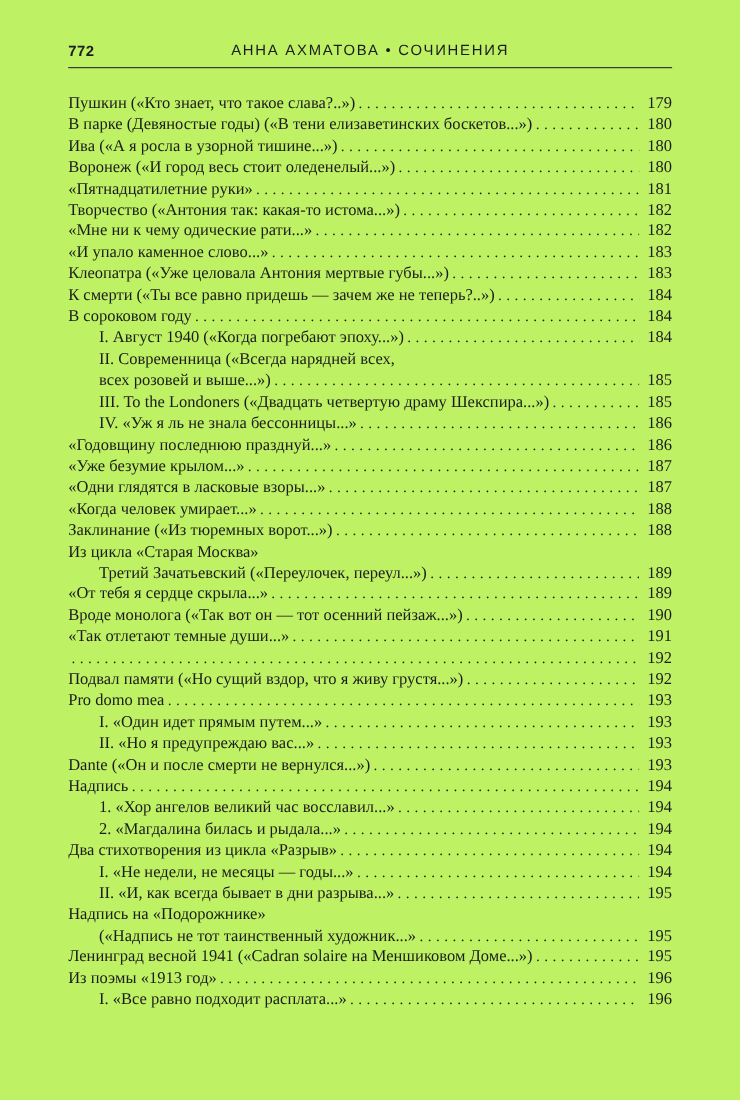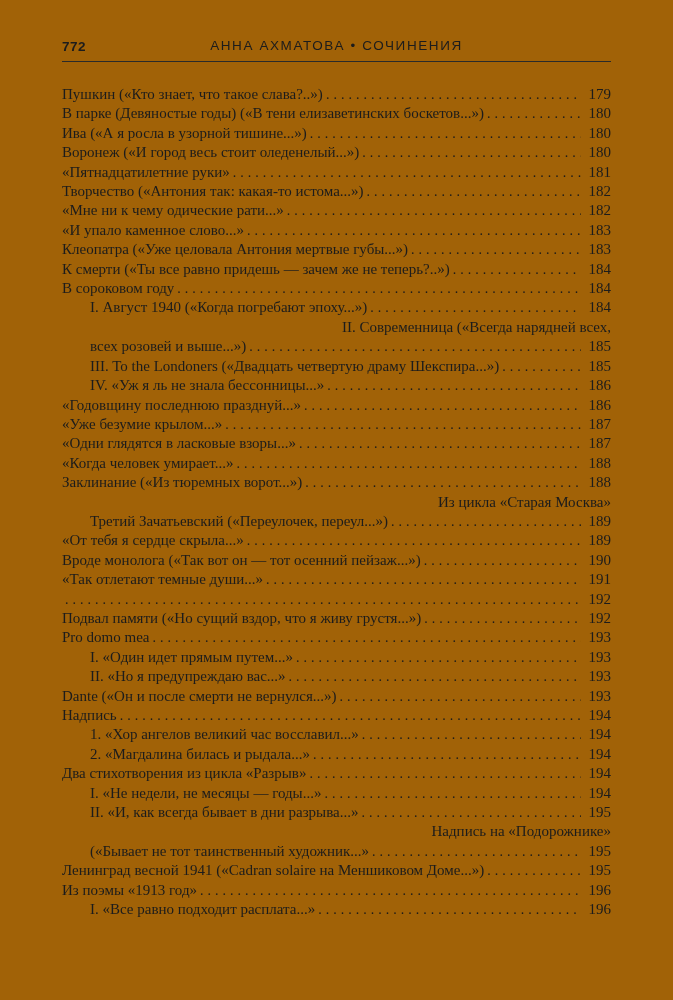--- a/index.html
+++ b/index.html
@@ -12,7 +12,7 @@
     width: 673px;
     height: 1000px;
     margin: 0 auto;
-    background: #a16207;
+    background: #bef264;
     box-sizing: border-box;
     padding: 38px 62px 0 62px;
     font-family: "Liberation Serif", serif;

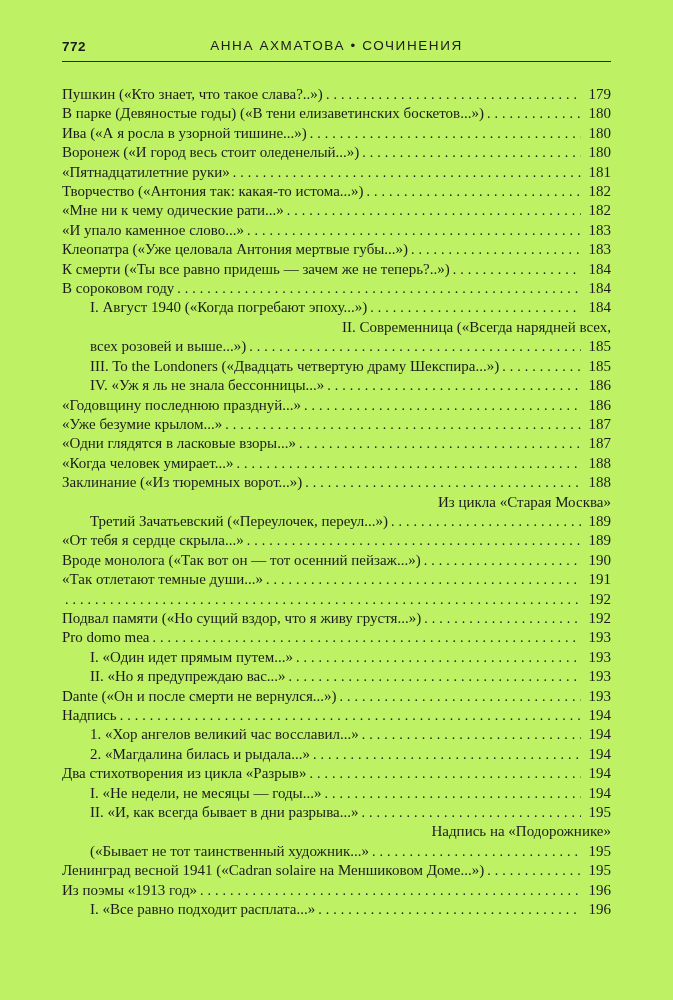--- a/index.html
+++ b/index.html
@@ -54,7 +54,6 @@
     font-size: 15px;
     line-height: 19.4px;
     white-space: nowrap;
-    justify-content: flex-end;
   }
   .toc-row.indent-1 { padding-left: 28px; }
   .toc-text {

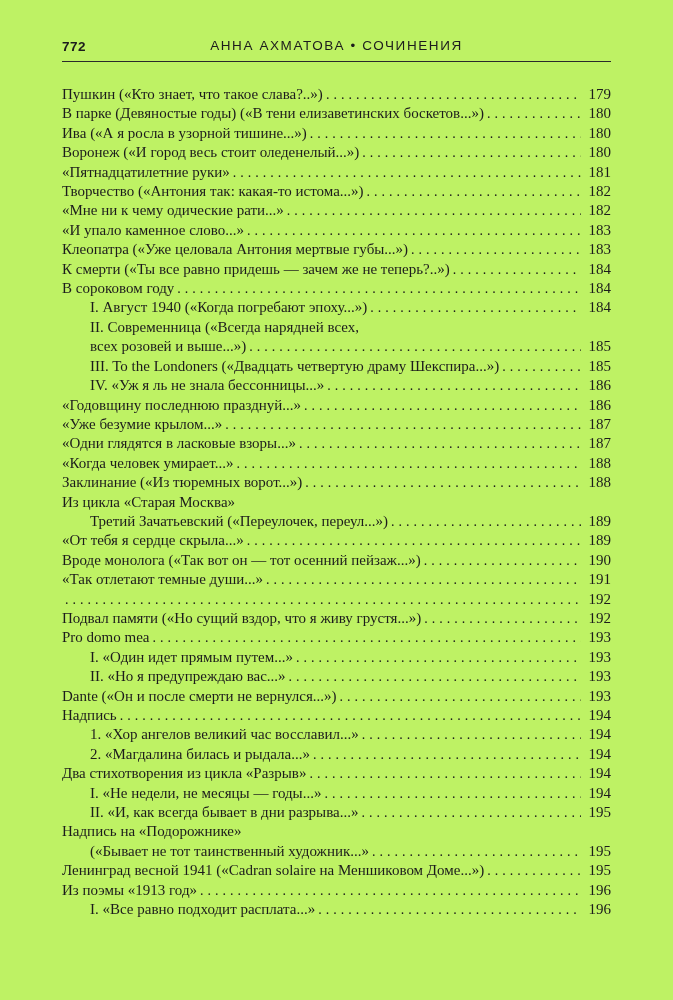--- a/index.html
+++ b/index.html
@@ -280,7 +280,7 @@
 
   </div>
       <div class="toc-row indent-1">
-    <span class="toc-text">(«Бывает не тот таинственный художник...»</span>
+    <span class="toc-text">(«Надпись не тот таинственный художник...»</span>
     <span class="leader"></span>
     <span class="toc-page">195</span>
   </div>

